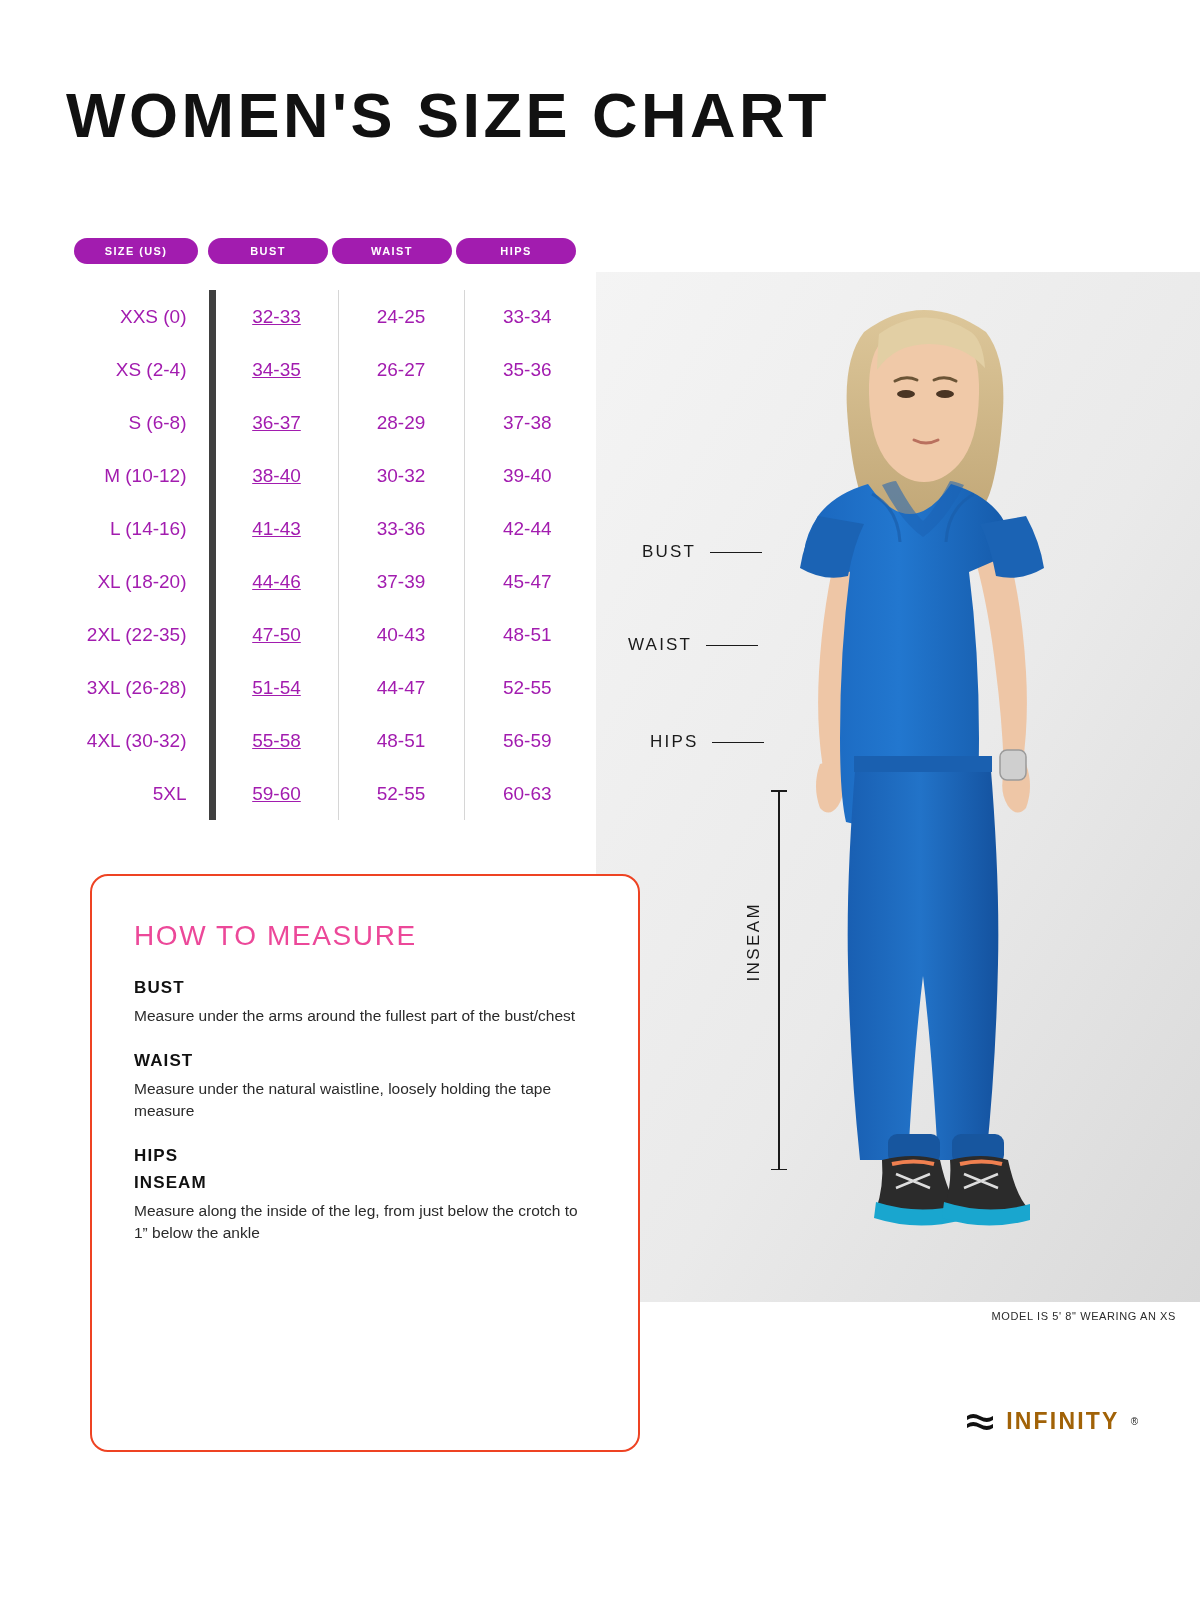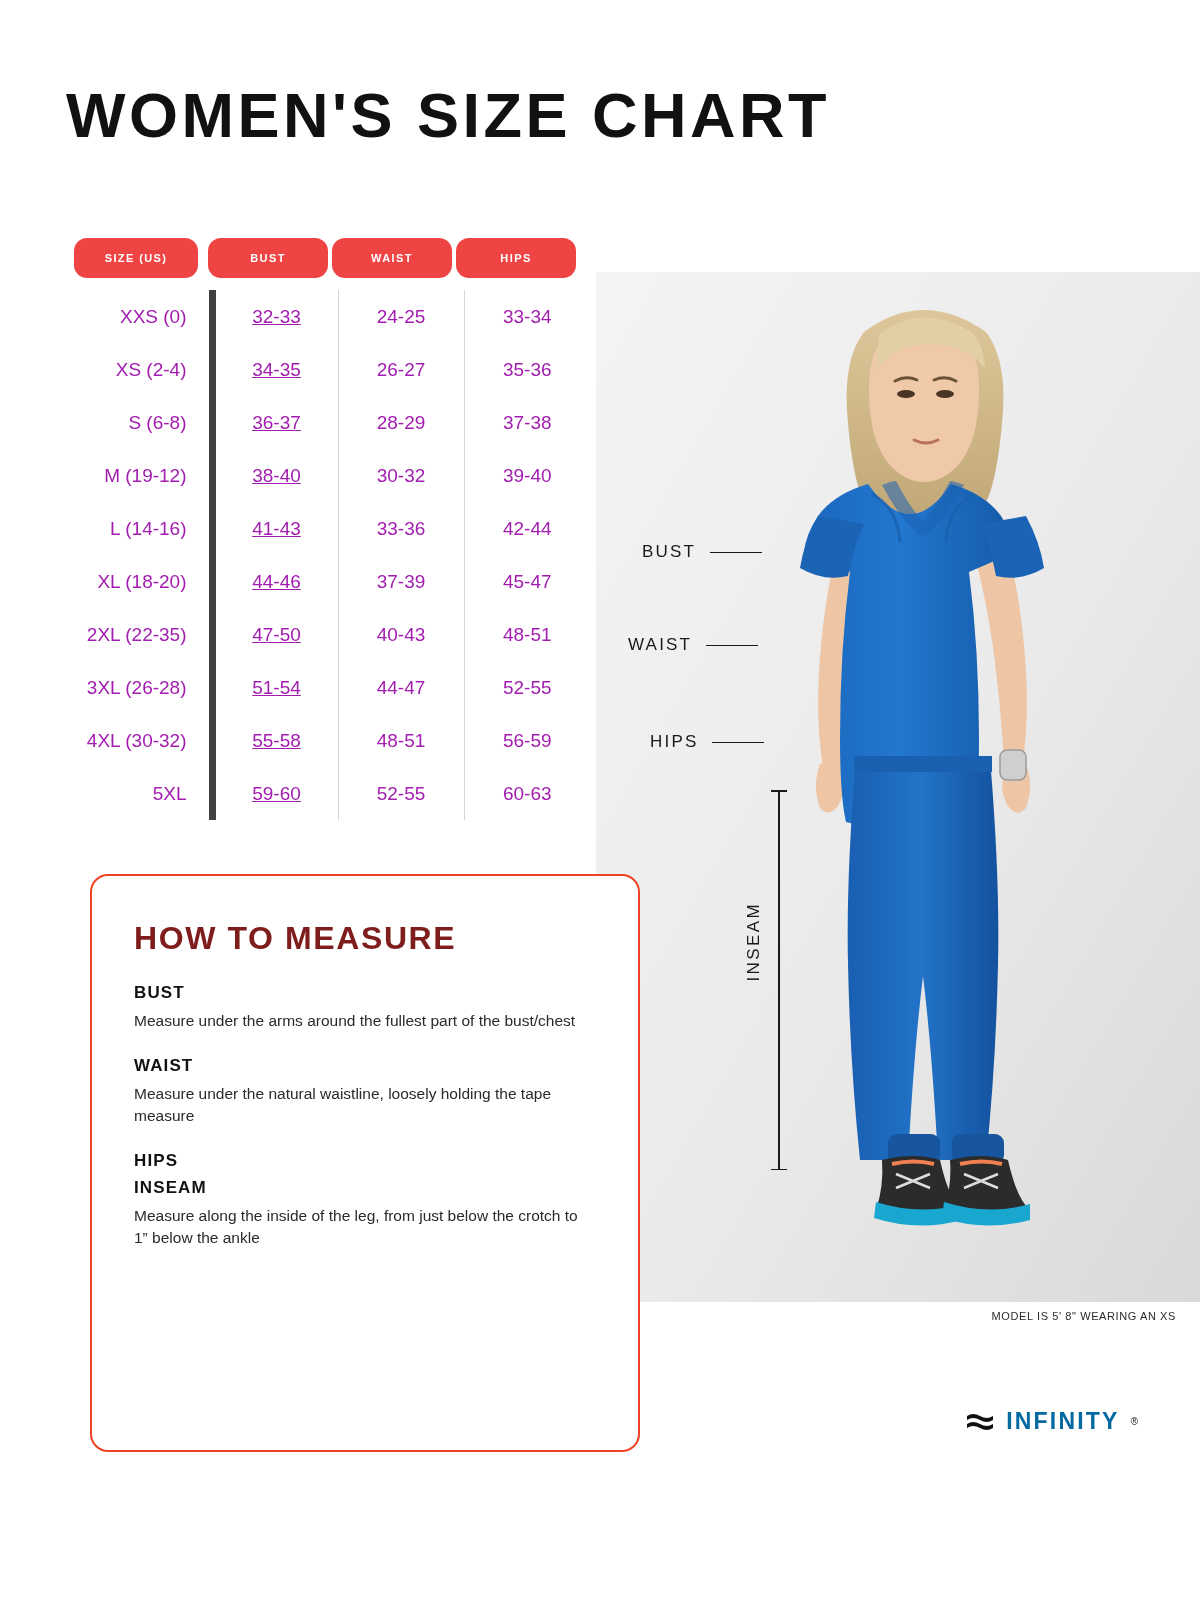--- a/index.html
+++ b/index.html
@@ -47,9 +47,9 @@
   .pill {
     position: absolute;
     top: 0;
-    height: 40px;
+    height: 26px;
     border-radius: 13px;
-    background: #ef4444;
+    background: #a21caf;
     color: #ffffff;
     font-size: 11px;
     font-weight: 700;

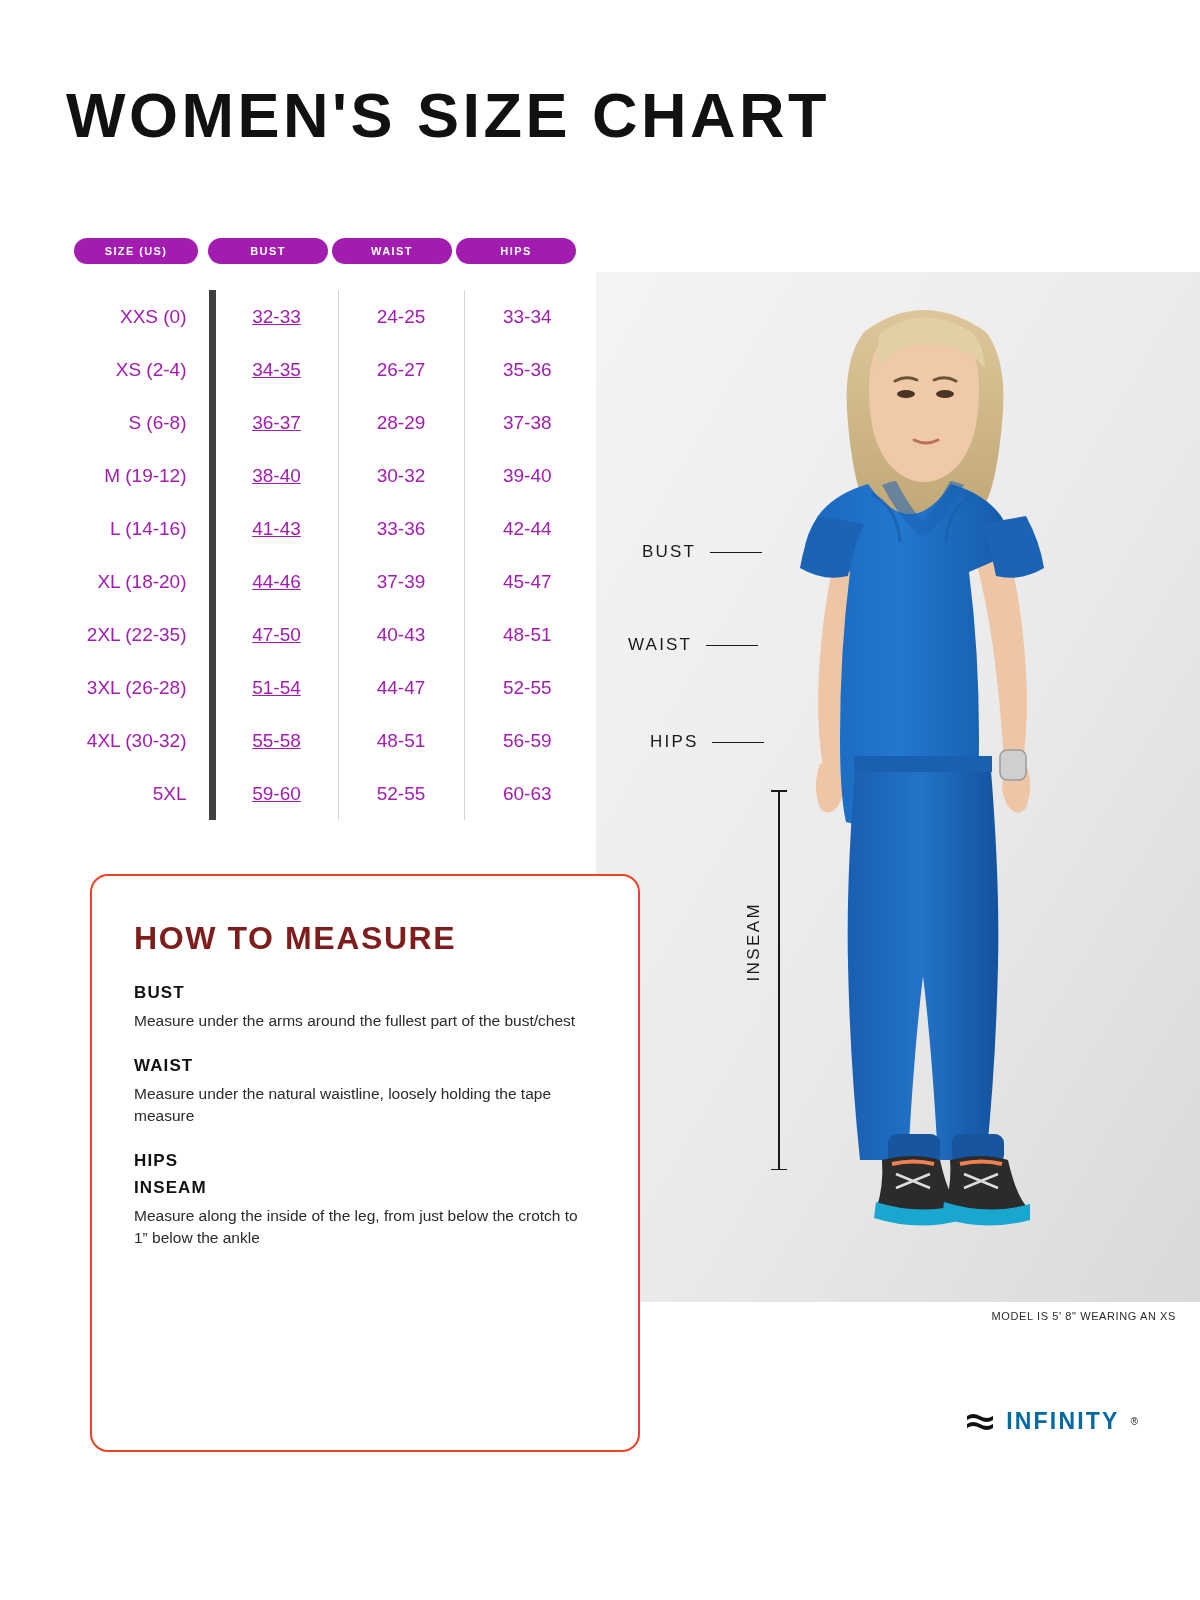--- a/index.html
+++ b/index.html
@@ -331,7 +331,7 @@
           <td class="col3">37-38</td>
         </tr>
         <tr>
-          <td class="col0">M (19-12)</td>
+          <td class="col0">M (10-12)</td>
           <td class="col1">38-40</td>
           <td class="col2">30-32</td>
           <td class="col3">39-40</td>

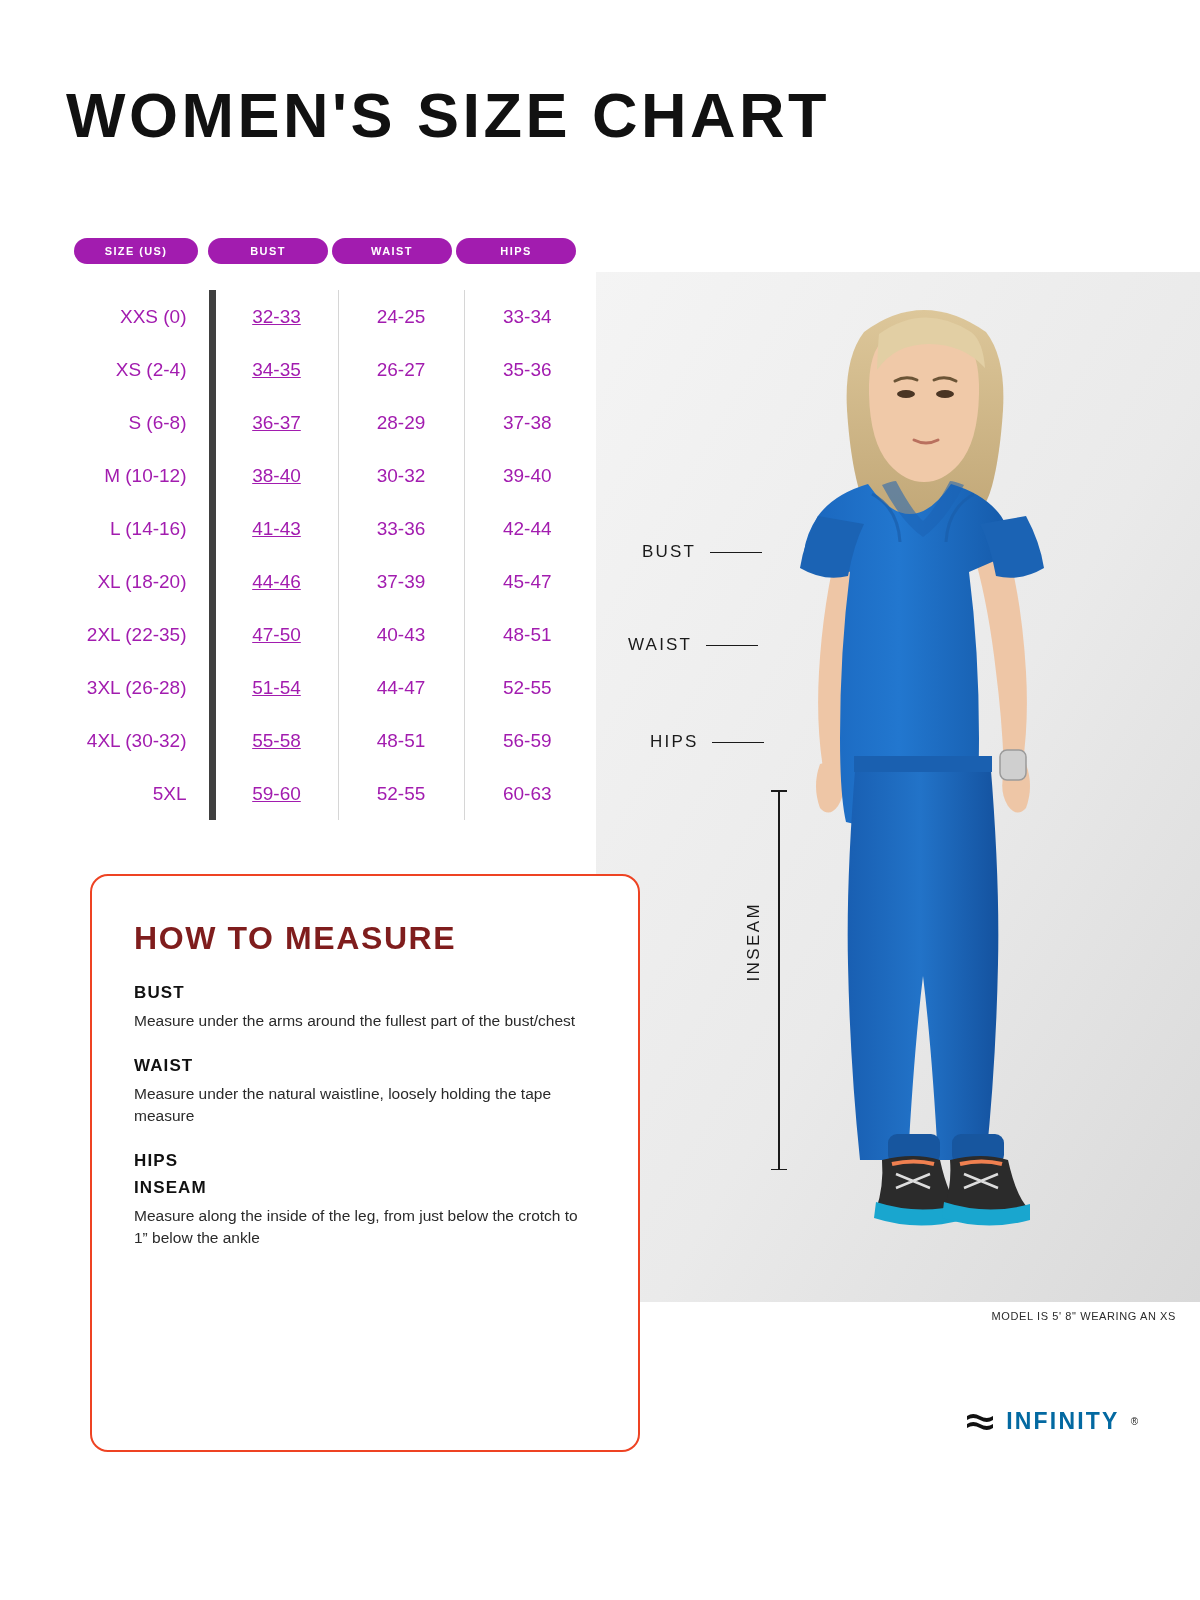--- a/index.html
+++ b/index.html
@@ -96,10 +96,10 @@
   }
   .howto h2 {
     margin: 0 0 26px 0;
-    font-size: 32px;
-    font-weight: 700;
+    font-size: 28px;
+    font-weight: 400;
     letter-spacing: 1.6px;
-    color: #7f1d1d;
+    color: #ec4899;
   }
   .howto h3 {
     margin: 0 0 7px 0;

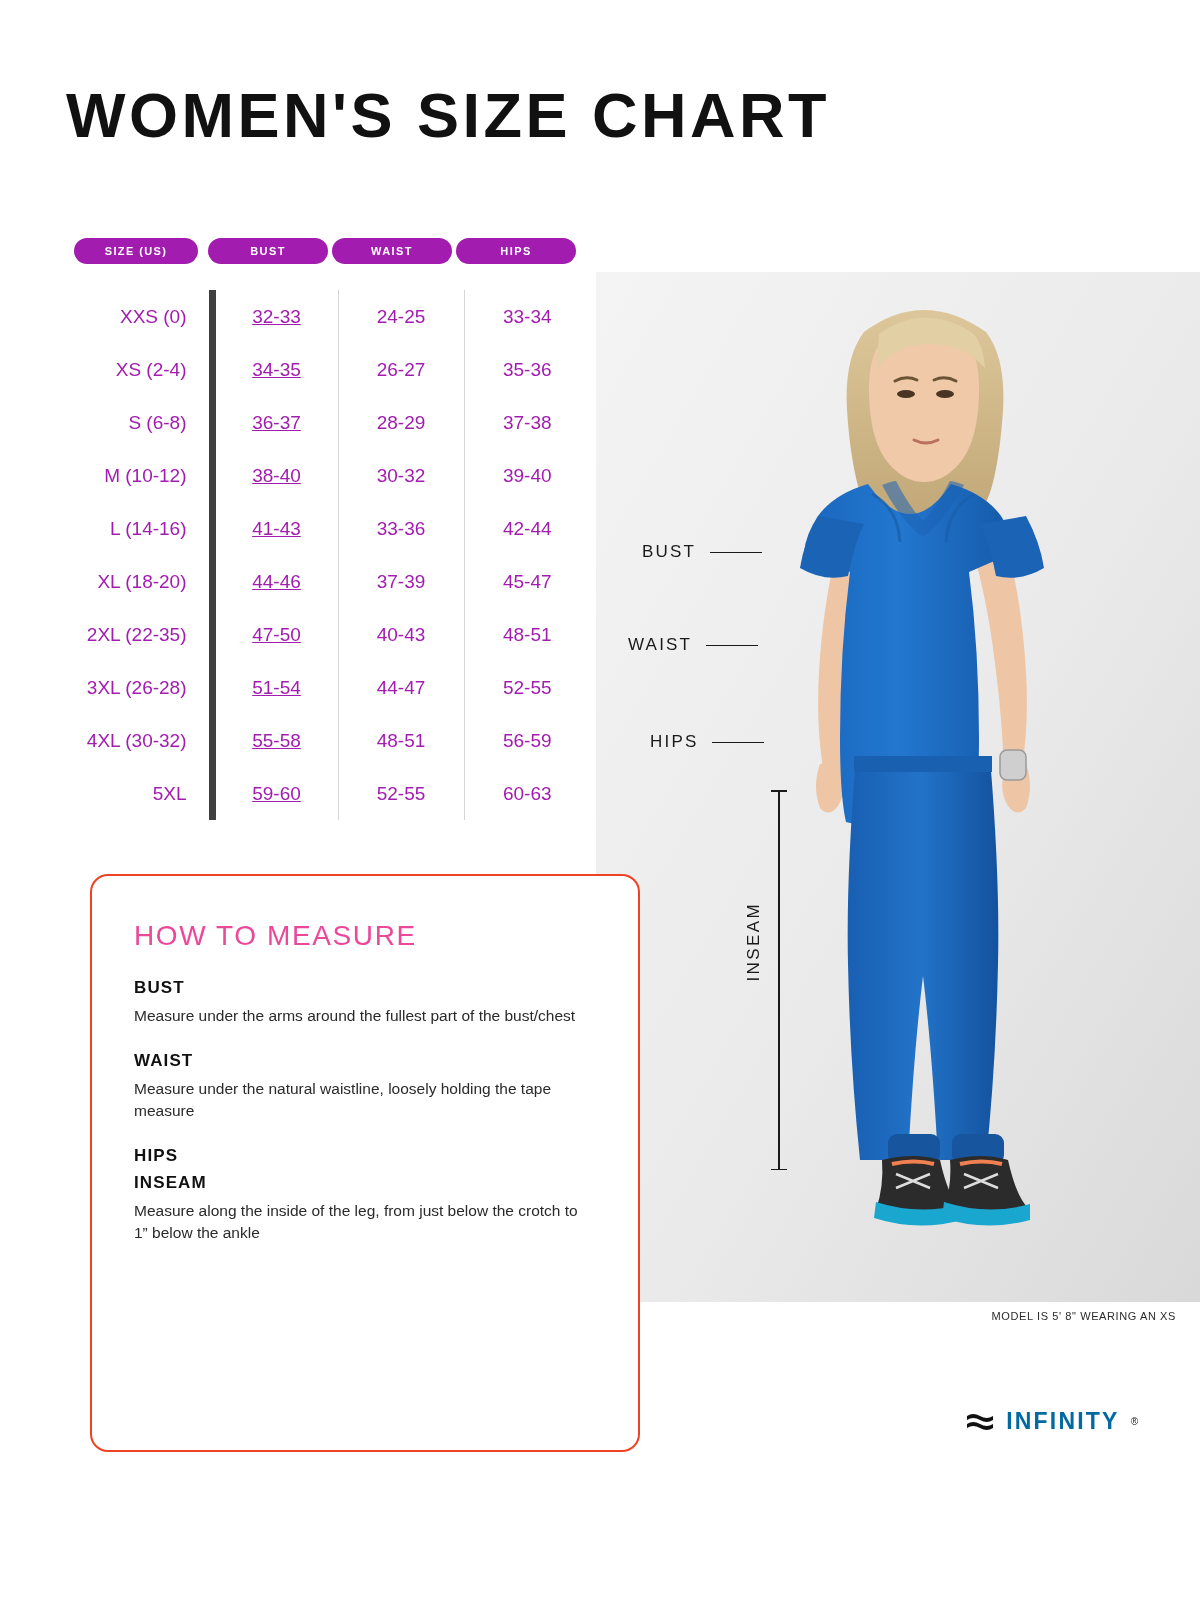--- a/index.html
+++ b/index.html
@@ -207,7 +207,7 @@
     font-size: 23px;
     font-weight: 700;
     letter-spacing: 2.2px;
-    color: #0369a1;
+    color: #a16207;
   }
   .logo-reg { font-size: 10px; vertical-align: super; letter-spacing: 0; }
 </style>

